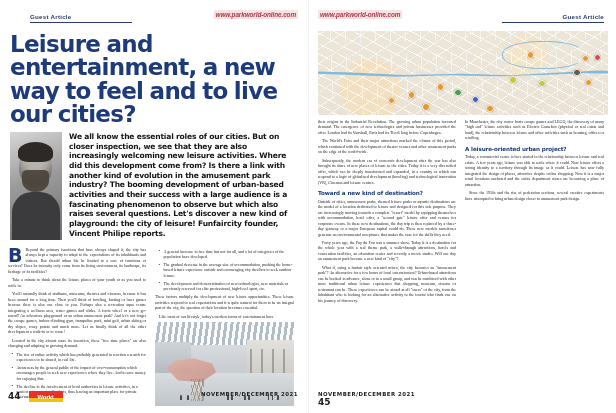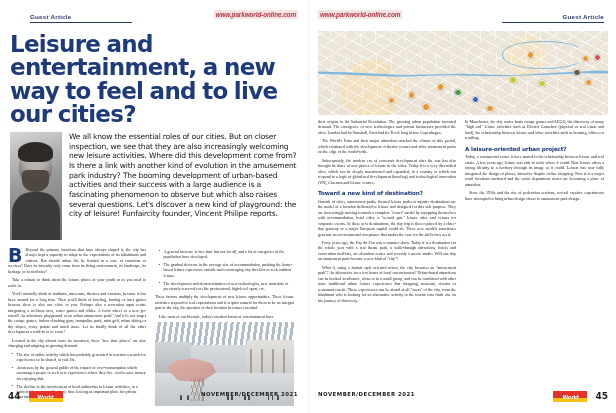--- a/index.html
+++ b/index.html
@@ -128,7 +128,7 @@
   .intro-text {
     font-family: "DejaVu Sans", sans-serif;
     font-size: 7.55px;
-    font-weight: normal;
+    font-weight: bold;
     line-height: 1.285;
     color: #141414;
     letter-spacing: -0.18px;

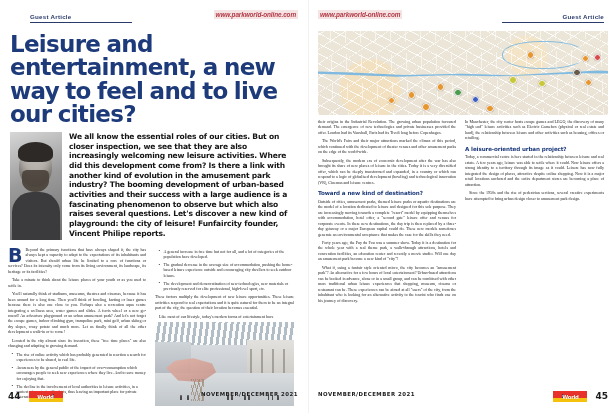--- a/index.html
+++ b/index.html
@@ -296,7 +296,7 @@
     align-items: flex-start;
     height: 16px;
   }
-  .foot-r { left: 10px; right: 8px; justify-content: flex-end; }
+  .foot-r { left: 10px; right: 8px; justify-content: flex-end; flex-direction: column; }
   .pagenum {
     font-family: "DejaVu Sans", sans-serif;
     font-weight: bold;

